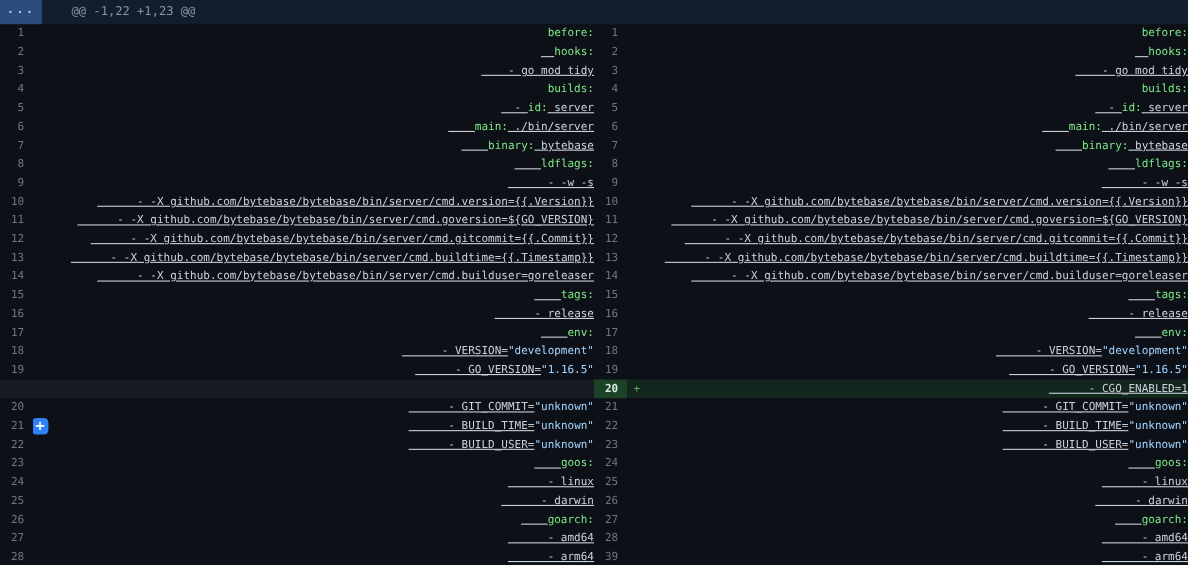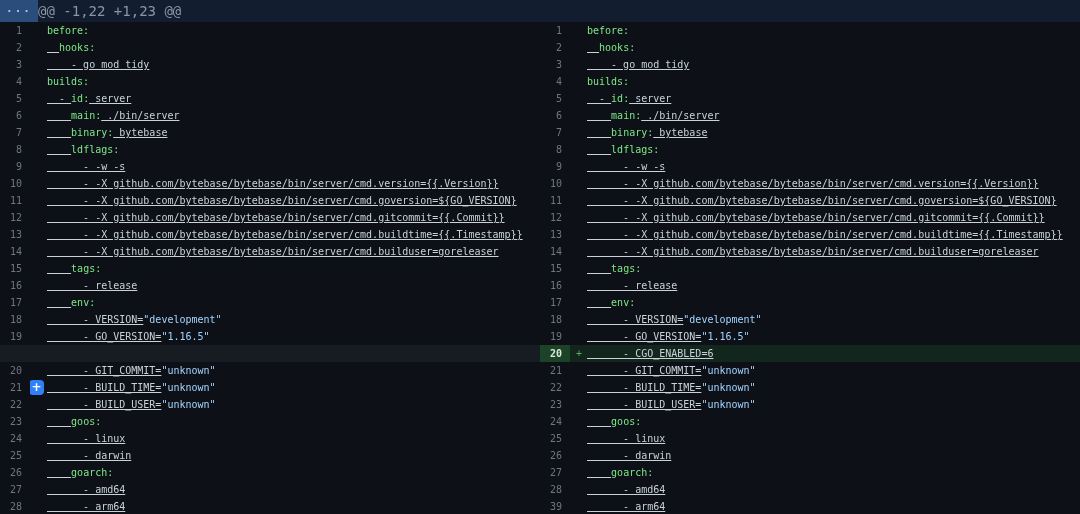--- a/index.html
+++ b/index.html
@@ -22,7 +22,7 @@
     cursor:pointer;user-select:none;padding-bottom:5px;
   }
   .hunk-text{
-    color:#8b96a3;font-size:14px;line-height:22px;padding-left:0;
+    color:#8b96a3;font-size:11px;line-height:22px;padding-left:27px;
     white-space:pre;
   }
 

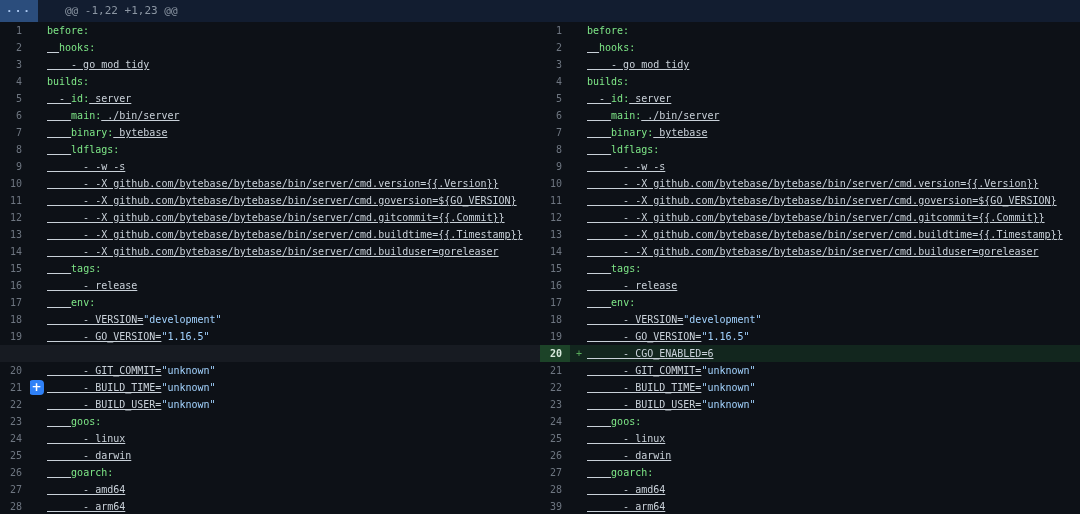--- a/index.html
+++ b/index.html
@@ -35,7 +35,7 @@
   }
   .code{
     flex:none;width:510px;box-sizing:border-box;padding-left:17px;
-    white-space:pre;overflow:hidden;position:relative;color:#c9d1d9;
+    white-space:pre;overflow:hidden;position:relative;color:#c9d1d9;text-align:right;
   }
   .t-key{color:#7ee787;}
   .t-plain{color:#c9d1d9;text-decoration:underline;}

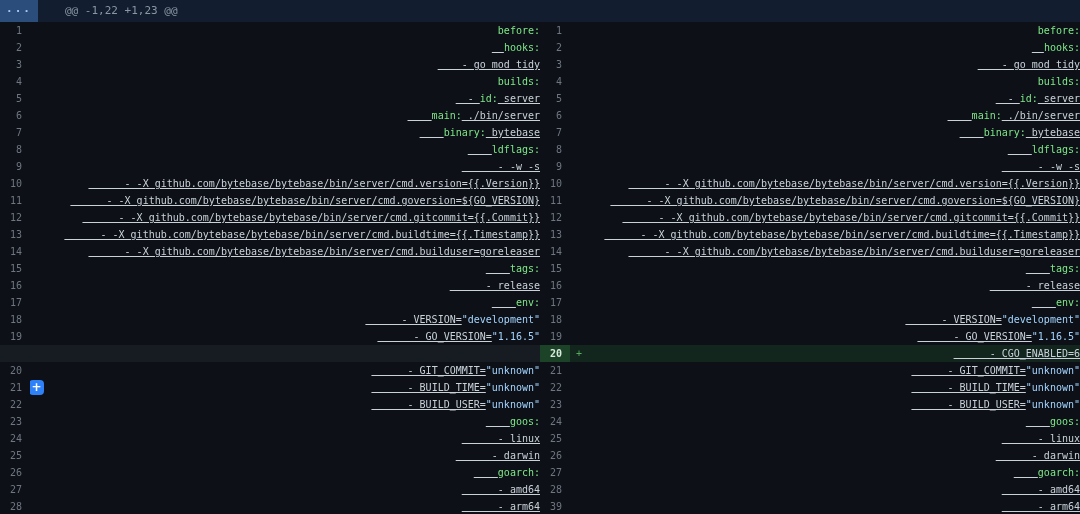--- a/index.html
+++ b/index.html
@@ -187,7 +187,7 @@
         <div class="num gap"></div>
         <div class="code gap"></div>
         <div class="num add-num">20</div>
-        <div class="code add-code"><div class="marker" style="position: absolute;">+</div><span class="t-plain">      - CGO_ENABLED=6</span></div>
+        <div class="code add-code"><div class="marker" style="position: absolute;">+</div><span class="t-plain">      - CGO_ENABLED=1</span></div>
       </div>
       <div class="row">
         <div class="num">20</div>

